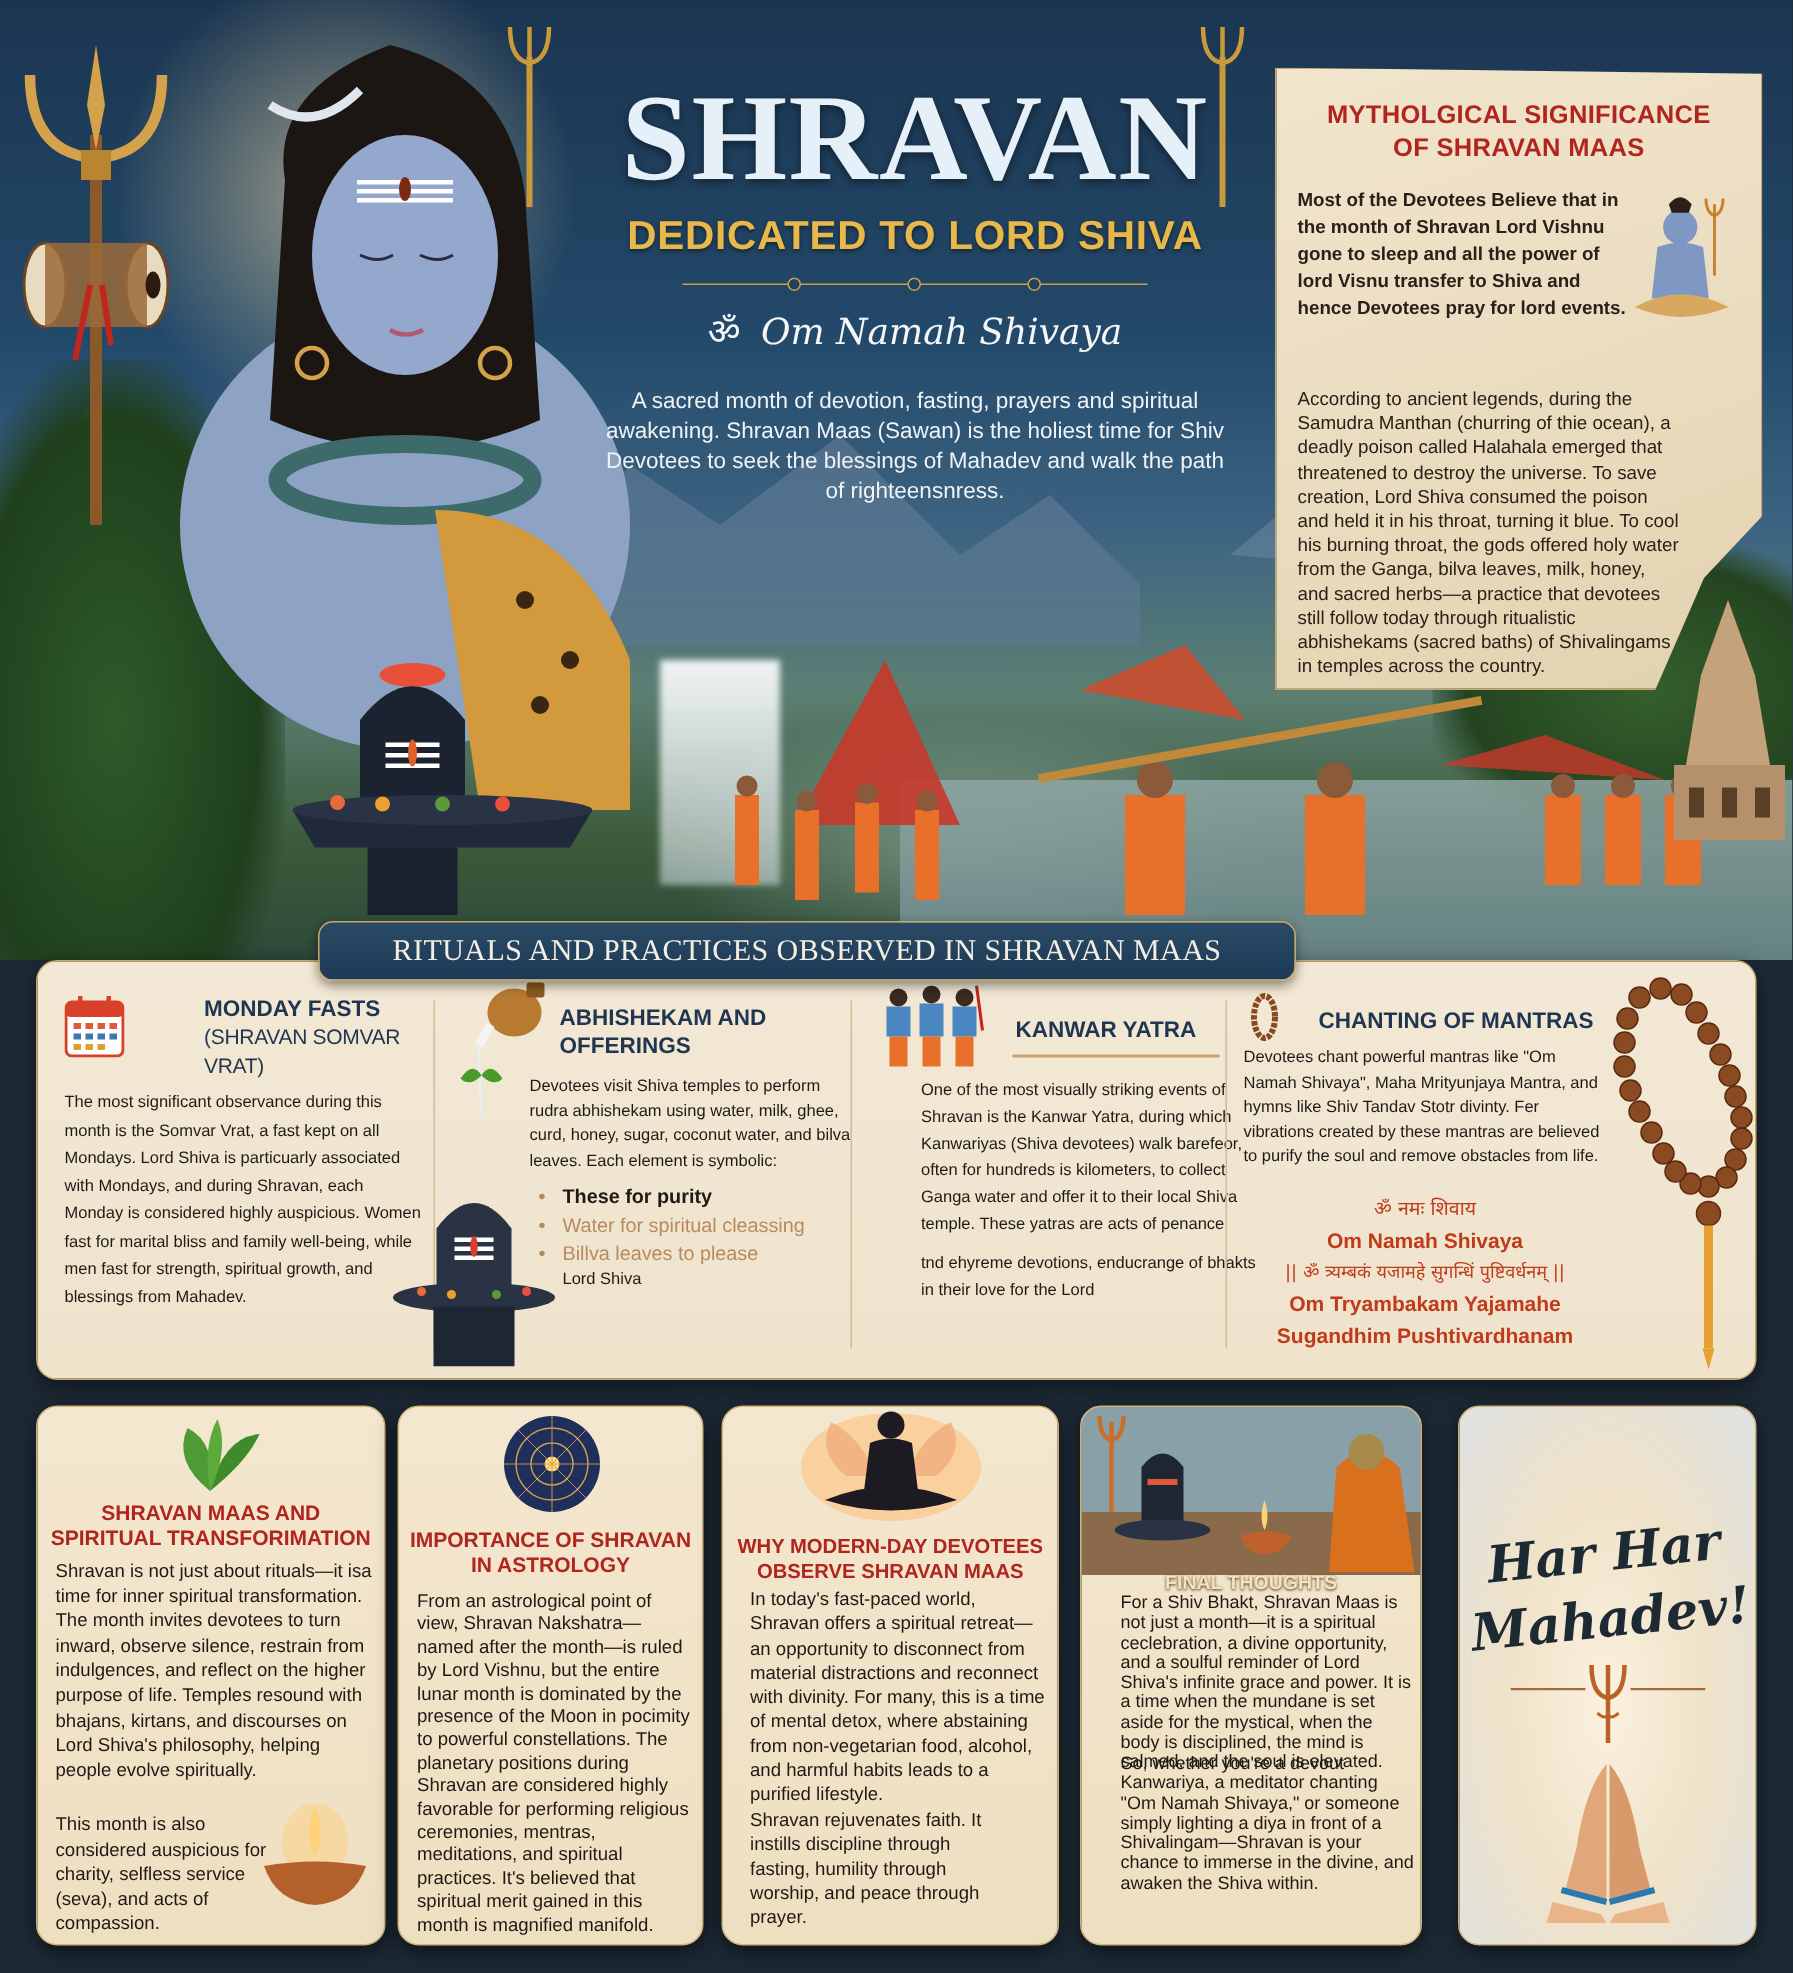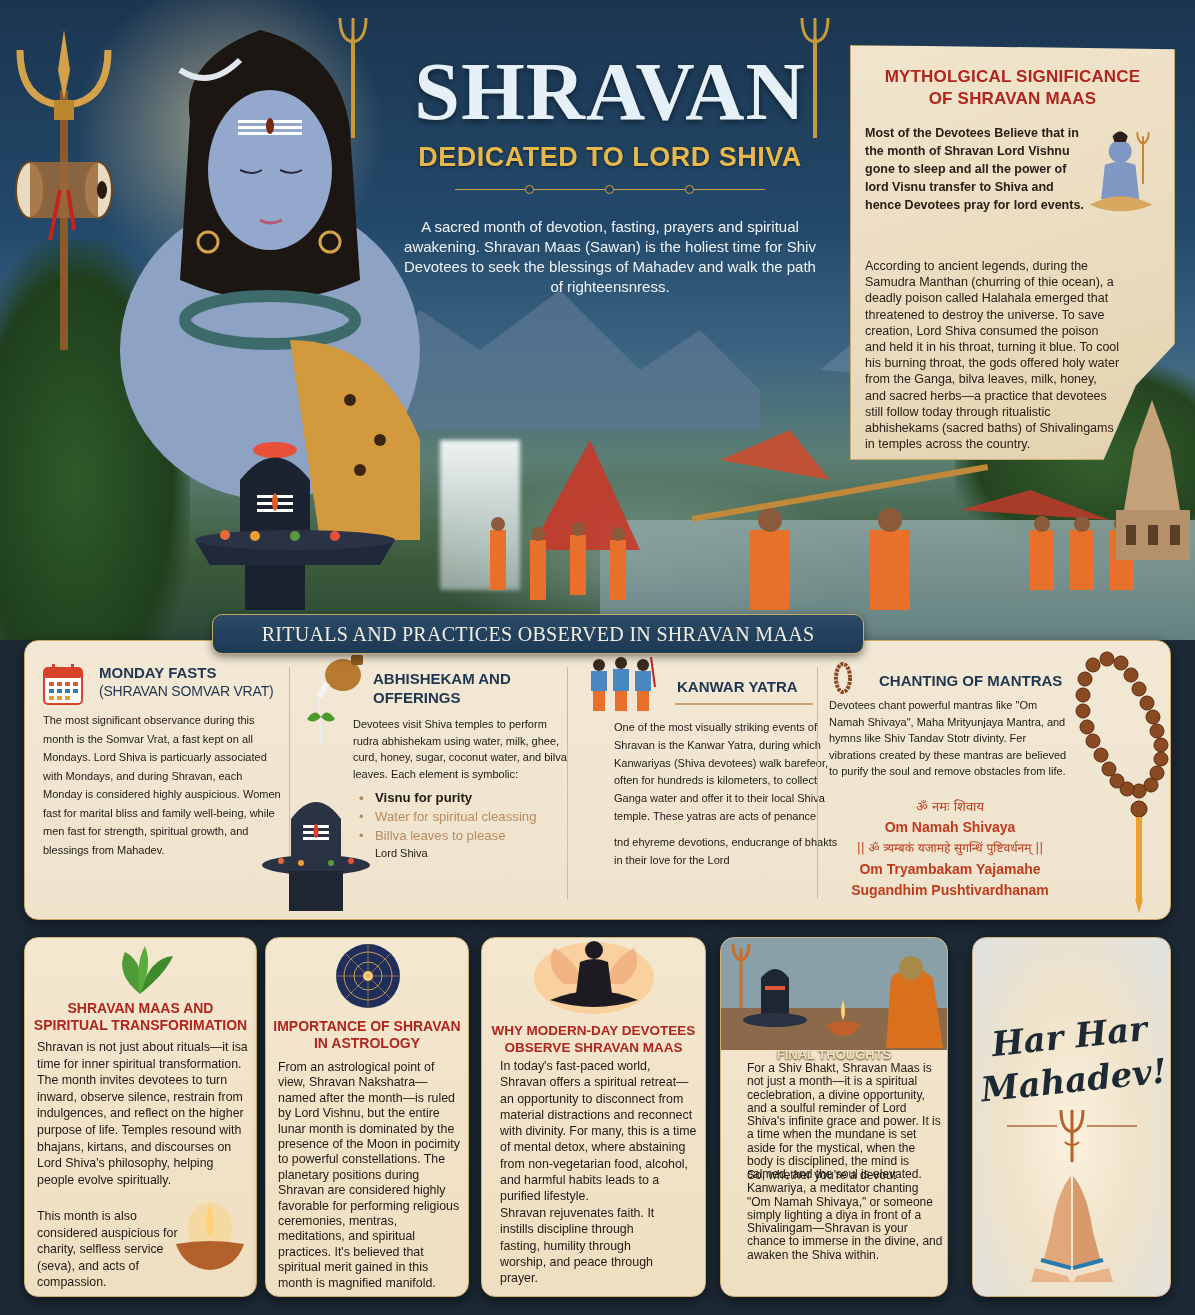--- a/index.html
+++ b/index.html
@@ -269,6 +269,10 @@
       <div class="dot" style="left:70px"></div>
       <div class="dot" style="left:150px"></div>
       <div class="dot" style="left:230px"></div>
+    </div>
+    <div class="om-line">
+      <span class="om">ॐ</span>
+      <span>Om Namah Shivaya</span>
     </div>
     <div class="hero-desc">A sacred month of devotion, fasting, prayers and spiritual awakening. Shravan Maas (Sawan) is the holiest time for Shiv Devotees to seek the blessings of Mahadev and walk the path of righteensnress.</div>
   </div>

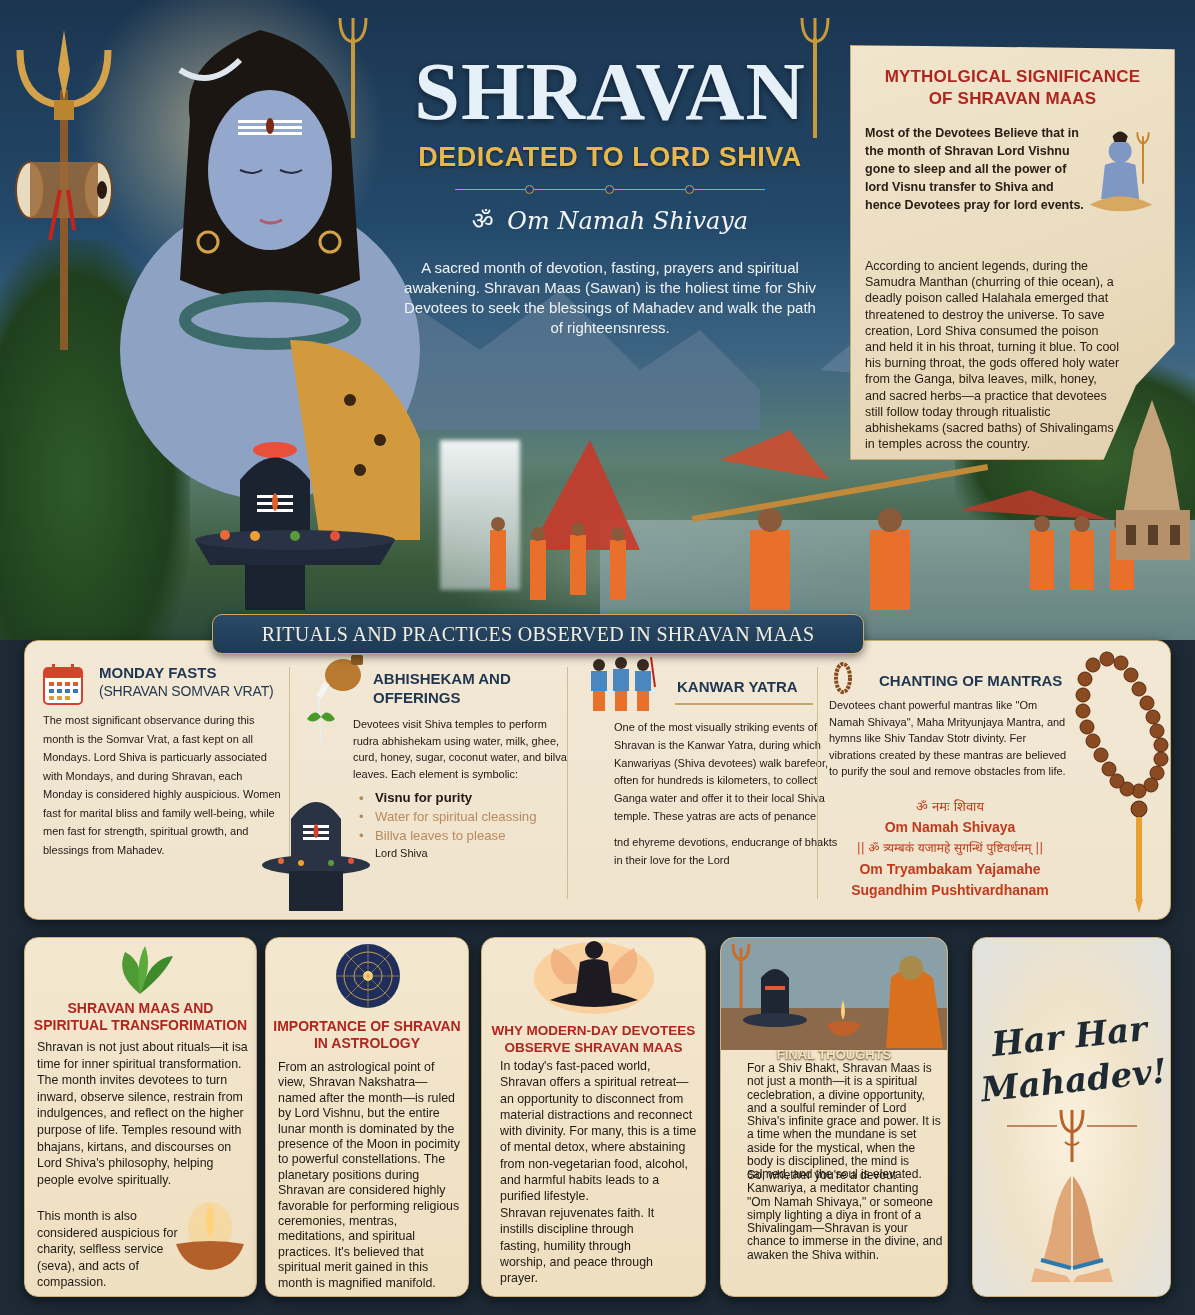--- a/index.html
+++ b/index.html
@@ -302,7 +302,7 @@
 <div class="rituals-panel">
 
   <div class="ritual-col" style="left:18px; width:240px;">
-    <div style="display:flex; align-items:flex-start; margin-top:22px;">
+    <div style="display:flex; align-items:flex-start; margin-top:22px;gap:37px;">
       <svg width="40" height="42" viewBox="0 0 40 42" style="flex:none; margin-right:16px;">
         <rect x="1" y="5" width="38" height="36" rx="4" fill="#fff" stroke="#d9402a" stroke-width="2"></rect>
         <rect x="1" y="5" width="38" height="10" rx="3" fill="#d9402a"></rect>

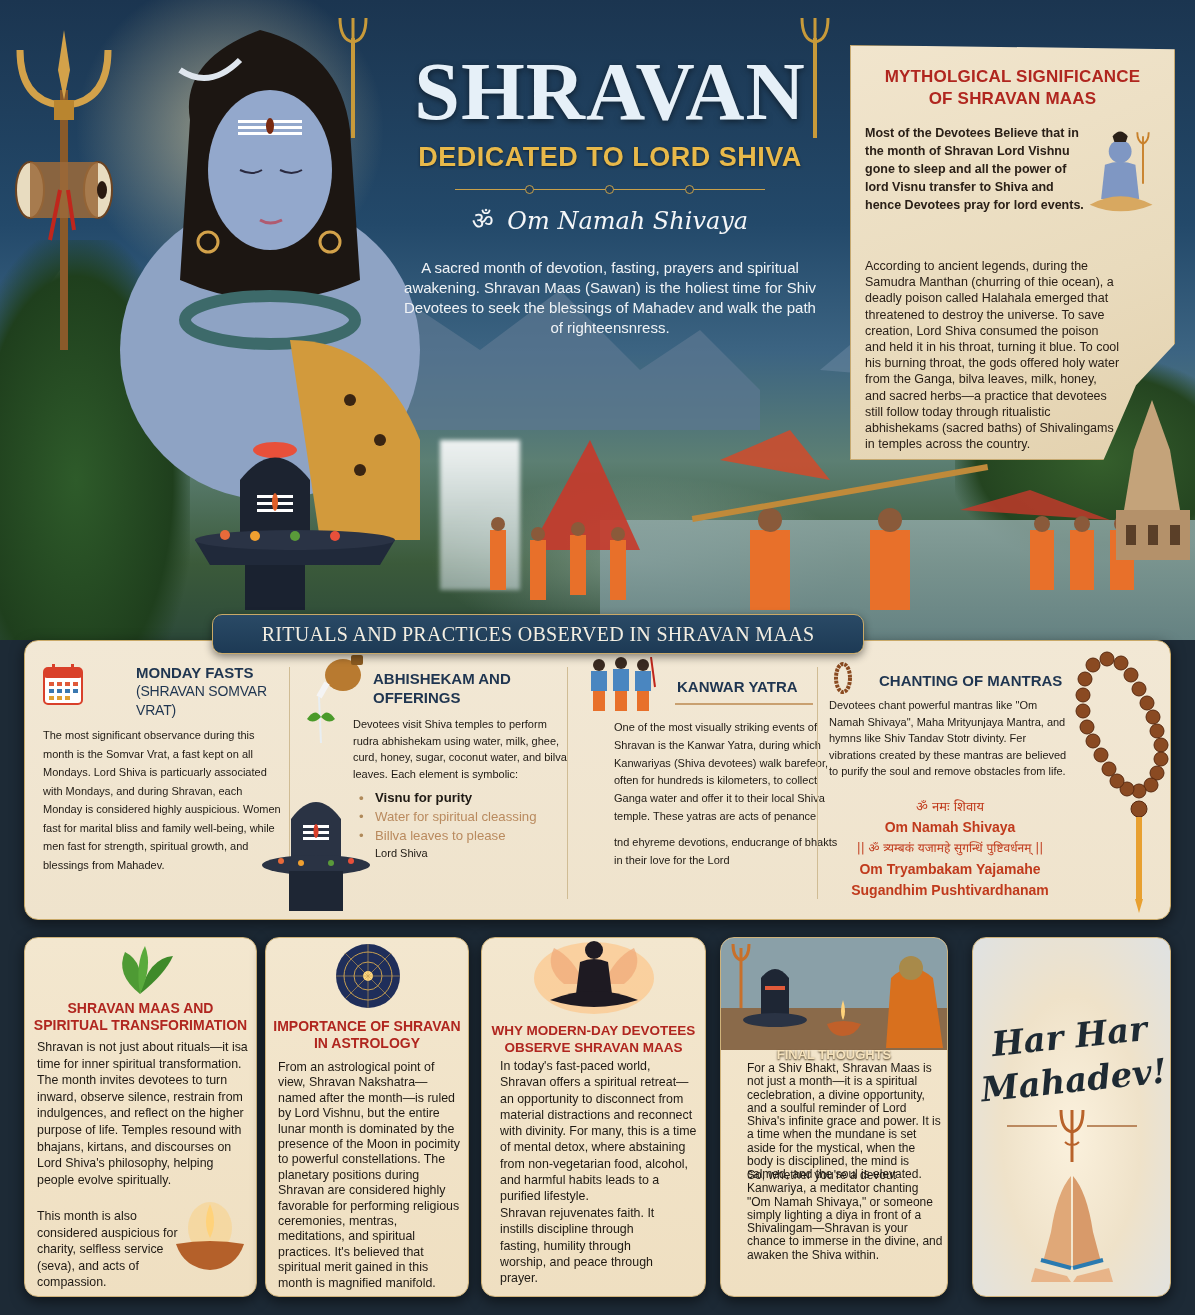--- a/index.html
+++ b/index.html
@@ -364,7 +364,7 @@
     <div style="position:absolute; left:58px; top:75px; width:220px;">
       <div class="ritual-text" style="line-height:16.5px;">Devotees visit Shiva temples to perform rudra abhishekam using water, milk, ghee, curd, honey, sugar, coconut water, and bilva leaves. Each element is symbolic:</div>
       <ul class="bullet-list">
-        <li style="color:#1f1a14; font-weight:bold;">Visnu for purity</li>
+        <li style="color:#1f1a14; font-weight:bold;">These for purity</li>
         <li style="color:#b98a5e;">Water for spiritual cleassing</li>
         <li style="color:#b98a5e;">Billva leaves to please</li>
       </ul>

